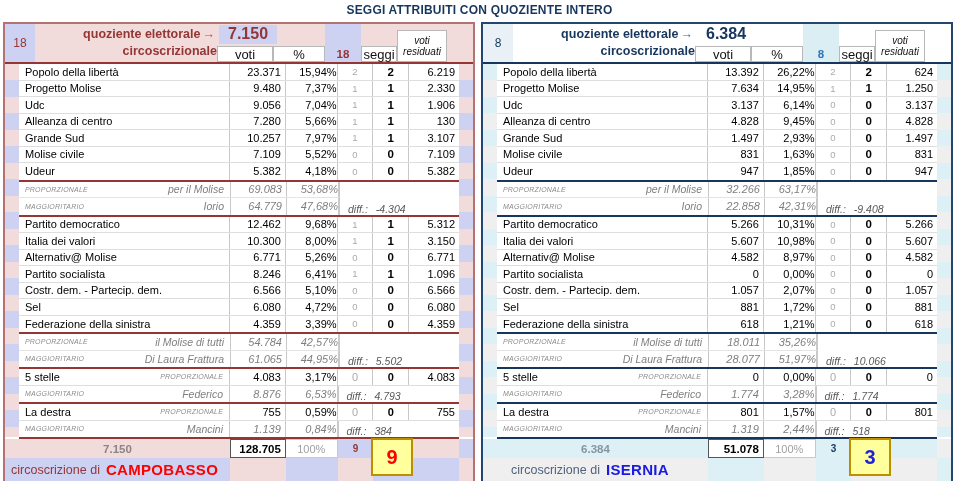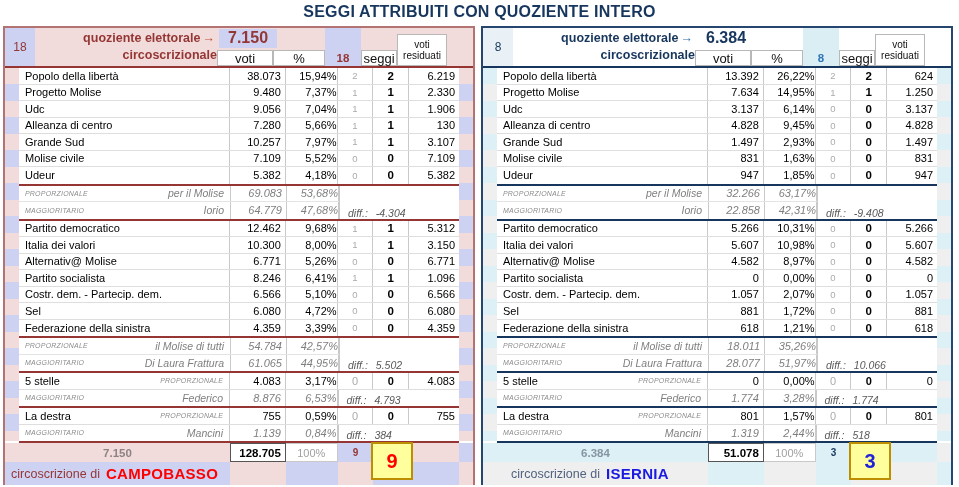--- a/index.html
+++ b/index.html
@@ -4,7 +4,7 @@
 <style>
   html,body{margin:0;padding:0;background:#fff;}
   body{width:959px;height:487px;overflow:hidden;font-family:"Liberation Sans",sans-serif;}
-  .title{ text-align:center;font-size:16px;font-weight:bold;color:#17365D;margin:3px 0 5px 0;letter-spacing:.2px;}
+  .title{ text-align:center;font-size:12px;font-weight:bold;color:#17365D;margin:3px 0 5px 0;letter-spacing:.2px;}
   .tables{display:flex;gap:6px;padding:0 3px;}
   .tbl{position:relative;width:472px;height:459px;border:2px solid var(--border);box-sizing:border-box;background:#fff;}
   .t-red{--border:#B37372;--sep:#963634;--hdrbg:#F2DCDB;--hdrtext:#943634;--arrow:#BA4A33;

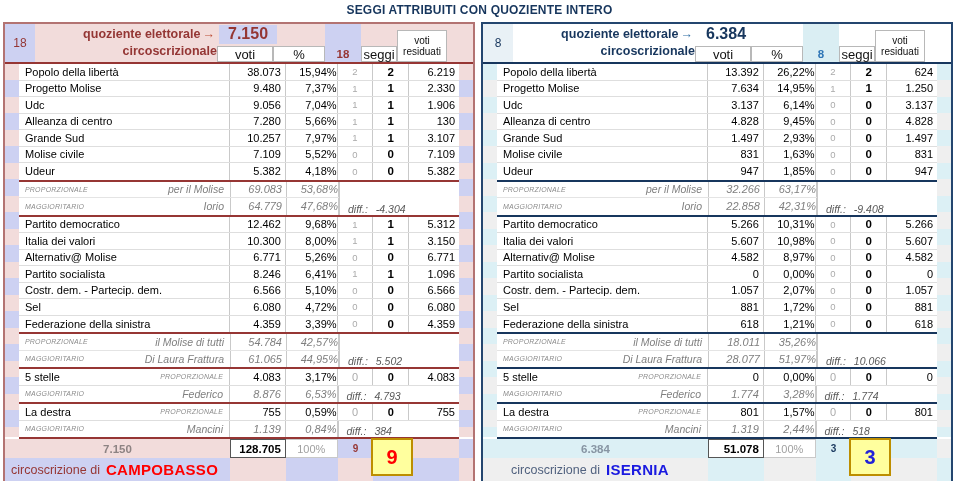--- a/index.html
+++ b/index.html
@@ -28,7 +28,7 @@
       display:flex;align-items:flex-end;justify-content:center;padding-bottom:2px;box-sizing:border-box;}
   .hseg{width:36px;display:flex;flex-direction:column;}
   .hseg .hb{margin-top:auto;width:36px;}
-  .hres{width:62px;display:flex;flex-direction:column;}
+  .hres{width:62px;display:flex;flex-direction:column;font-style:italic;}
   .hres .hb{margin-top:6px;height:34px;width:50px;font-size:10px;line-height:1.1;text-align:center;flex-direction:column;}
   .hedge{width:14px;background:var(--hdrbg);}
   

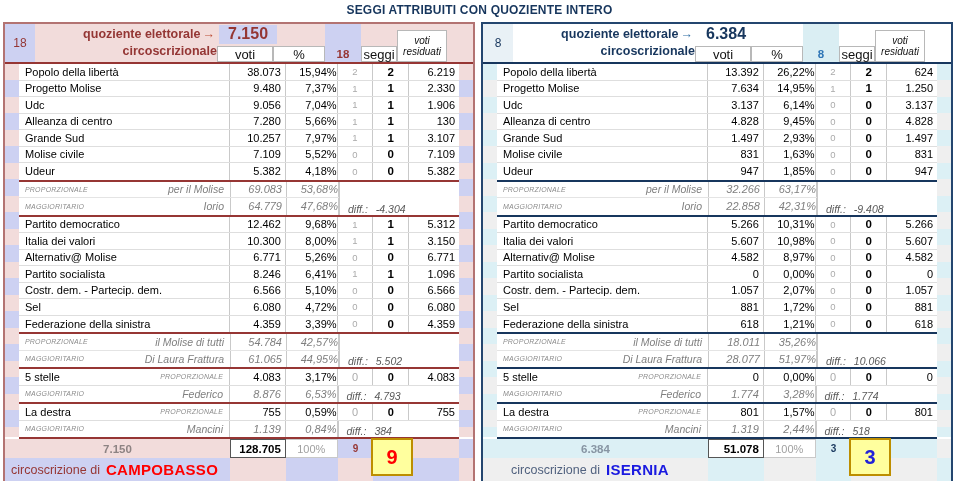--- a/index.html
+++ b/index.html
@@ -116,7 +116,7 @@
           <div class="group">
             <div class="prow">
               <div class="cell cn">Popolo della libertà</div>
-              <div class="cell cv">38.073</div>
+              <div class="cell cv">23.371</div>
               <div class="cell cp">15,94%</div>
               <div class="cell cq">2</div>
               <div class="cell cs">2</div>

